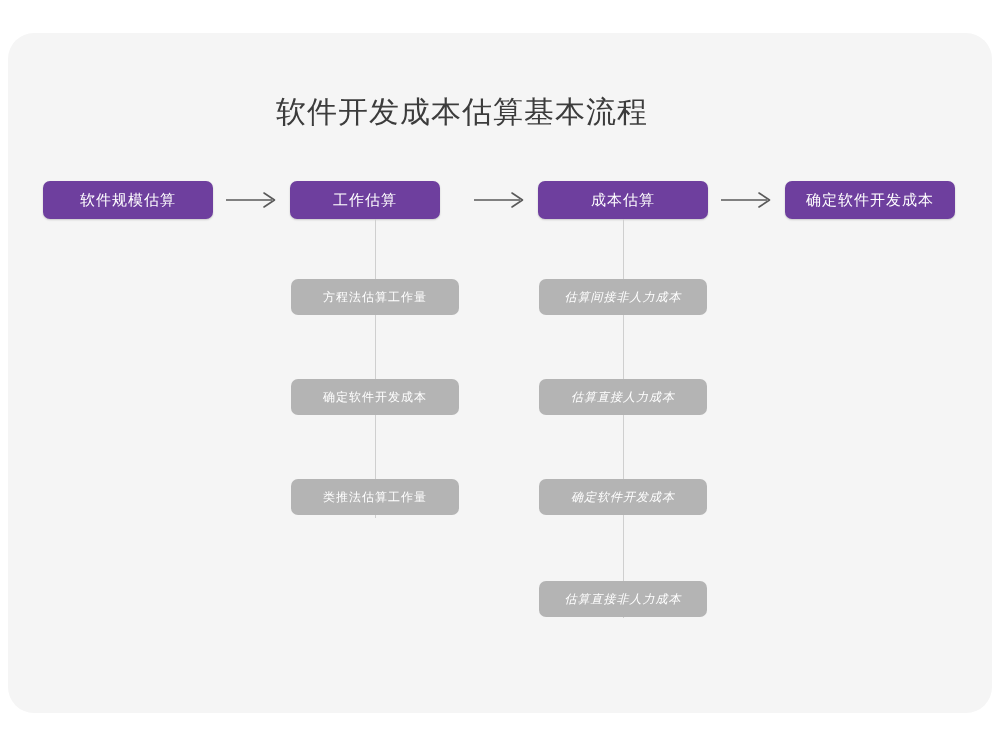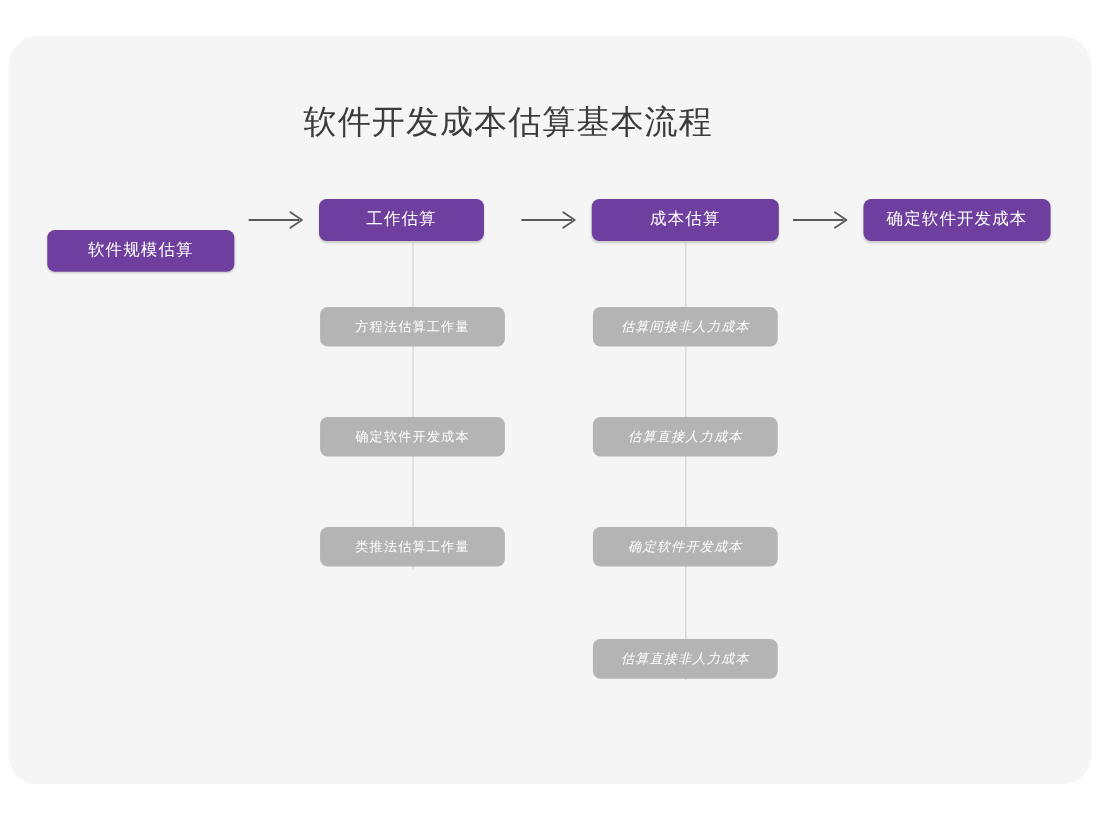--- a/index.html
+++ b/index.html
@@ -60,7 +60,7 @@
     box-shadow: 0 1px 2px rgba(0,0,0,0.18);
     white-space: nowrap;
   }
-  #stage-box-0 { left: 43px;  top: 181px; width: 170px; margin-top: 28px; }
+  #stage-box-0 { left: 43px;  top: 181px; width: 170px; }
   #stage-box-1 { left: 290px; top: 181px; width: 150px; }
   #stage-box-2 { left: 538px; top: 181px; width: 170px; }
   #stage-box-3 { left: 785px; top: 181px; width: 170px; }

